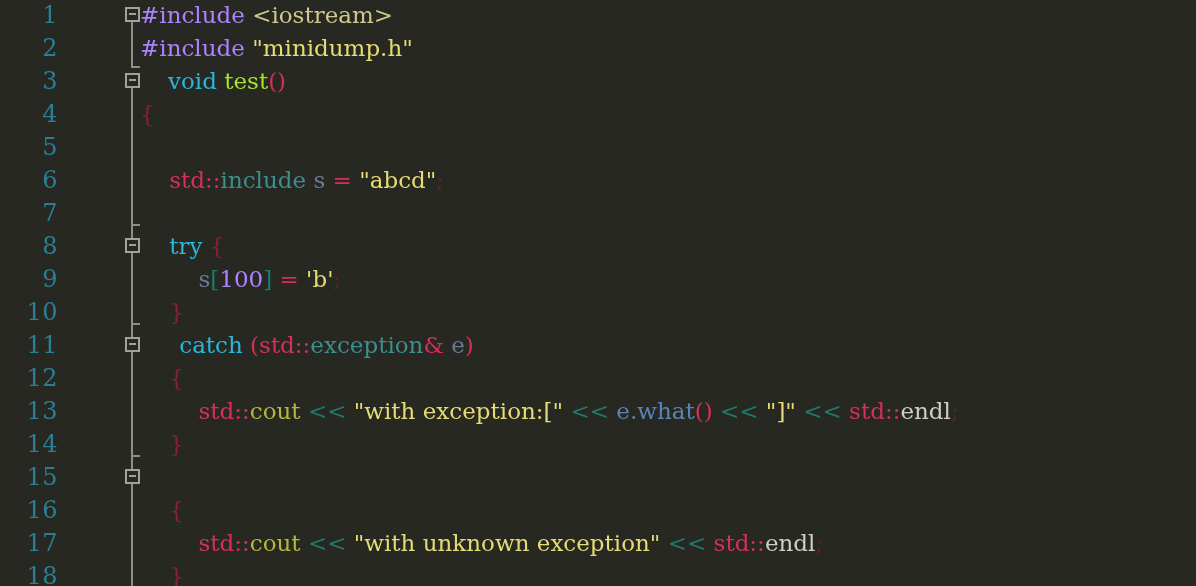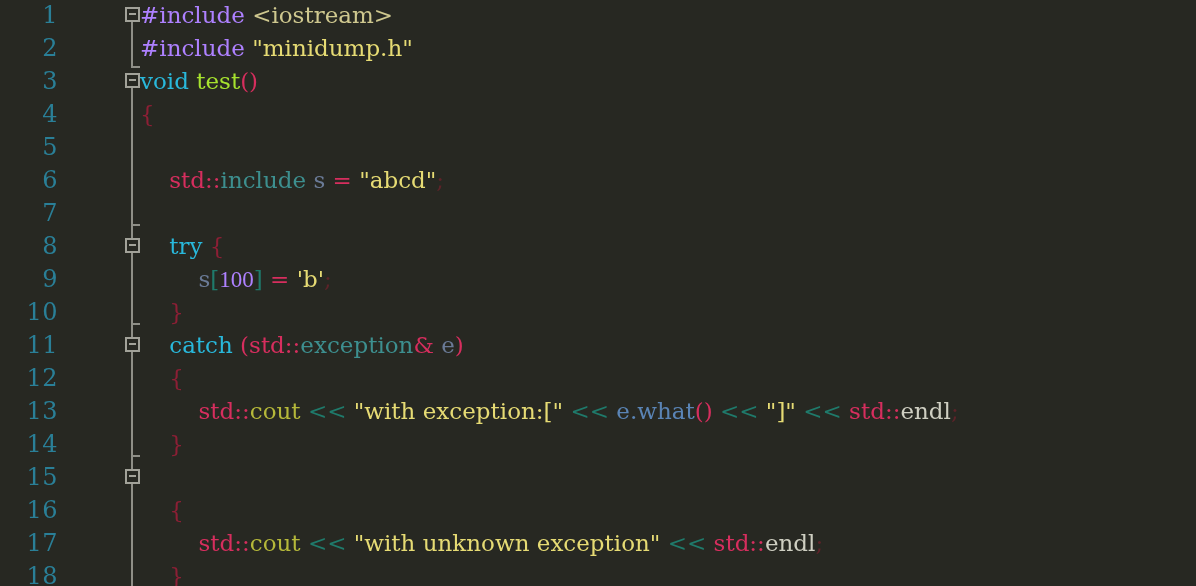--- a/index.html
+++ b/index.html
@@ -165,7 +165,7 @@
   <div class="codearea" id="codearea">
       <div class="codeline" style="top: -1px;"><span class="t-pre">#include</span><span class="t-plain"> </span><span class="t-inc">&lt;iostream&gt;</span></div>
       <div class="codeline" style="top: 32px;"><span class="t-pre">#include</span><span class="t-plain"> </span><span class="t-str">"minidump.h"</span></div>
-      <div class="codeline" style="top: 65px;"><span class="t-kw">void</span><span class="t-plain"> </span><span class="t-fn">test</span><span class="t-paren">()</span></div>
+      <div class="codeline" style="top: 65px; margin-left: 28px;"><span class="t-kw">void</span><span class="t-plain"> </span><span class="t-fn">test</span><span class="t-paren">()</span></div>
       <div class="codeline" style="top: 98px;"><span class="t-brace">{</span></div>
       <div class="codeline" style="top: 131px;"></div>
       <div class="codeline" style="top: 164px;"><span class="t-plain">    </span><span class="t-ns">std::</span><span class="t-type">include</span><span class="t-plain"> </span><span class="t-var">s</span><span class="t-plain"> </span><span class="t-op">=</span><span class="t-plain"> </span><span class="t-str">"abcd"</span><span class="t-semi">;</span></div>

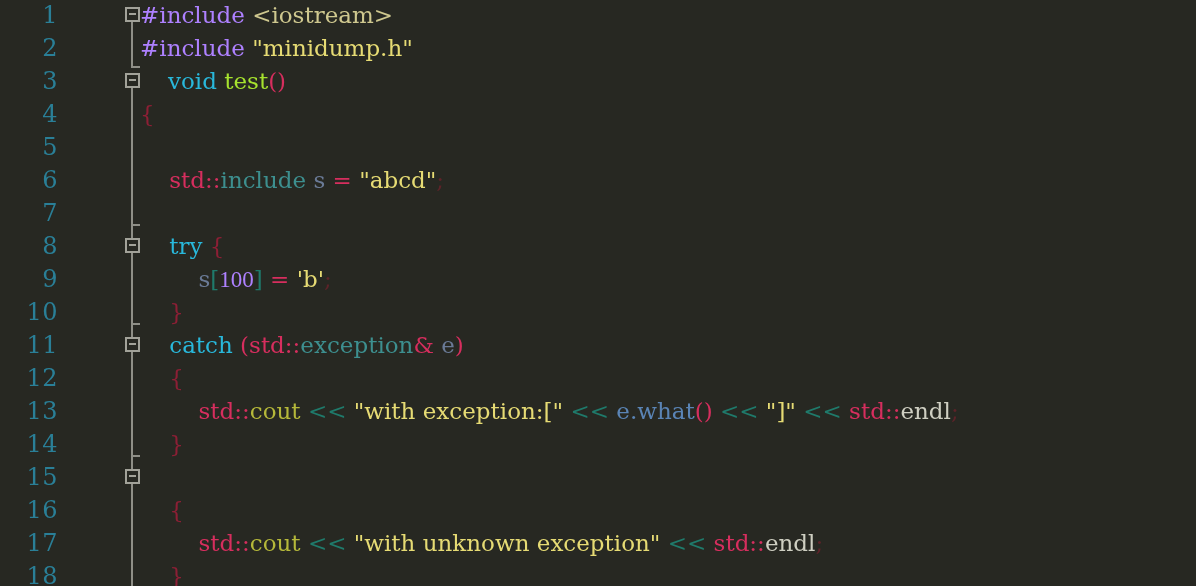--- a/index.html
+++ b/index.html
@@ -114,7 +114,7 @@
   .t-op       { color: #d62e5e; }          
   .t-brace    { color: #8c1f35; }          
   .t-semi     { color: #5d2329; }          
-  .t-num      { color: #ae81ff; font-family: Liberation Serif, serif; }          
+  .t-num      { color: #ae81ff; }          
   .t-brkt     { color: #1f7a6b; }          
   .t-shift    { color: #1f7a6b; }          
   .t-cout     { color: #b5b83a; }          

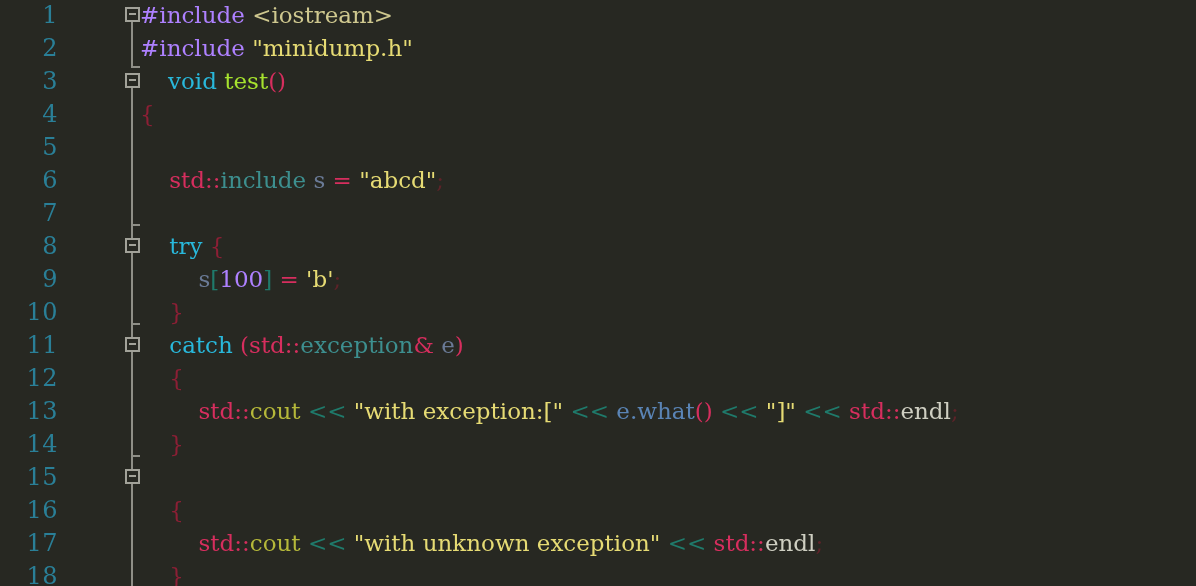--- a/index.html
+++ b/index.html
@@ -173,7 +173,7 @@
       <div class="codeline" style="top: 230px;"><span class="t-plain">    </span><span class="t-kw">try</span><span class="t-plain"> </span><span class="t-brace">{</span></div>
       <div class="codeline" style="top: 263px;"><span class="t-plain">        </span><span class="t-var">s</span><span class="t-brkt">[</span><span class="t-num">100</span><span class="t-brkt">]</span><span class="t-plain"> </span><span class="t-op">=</span><span class="t-plain"> </span><span class="t-str">'b'</span><span class="t-semi">;</span></div>
       <div class="codeline" style="top: 296px;"><span class="t-plain">    </span><span class="t-brace">}</span></div>
-      <div class="codeline" style="top: 329px;"><span class="t-plain">    </span><span class="t-kw">catch</span><span class="t-plain"> </span><span class="t-paren">(</span><span class="t-ns">std::</span><span class="t-type">exception</span><span class="t-amp">&amp;</span><span class="t-plain"> </span><span class="t-var">e</span><span class="t-paren">)</span></div>
+      <div class="codeline" style="top: 329px; margin-left: 10px;"><span class="t-plain">    </span><span class="t-kw">catch</span><span class="t-plain"> </span><span class="t-paren">(</span><span class="t-ns">std::</span><span class="t-type">exception</span><span class="t-amp">&amp;</span><span class="t-plain"> </span><span class="t-var">e</span><span class="t-paren">)</span></div>
       <div class="codeline" style="top: 362px;"><span class="t-plain">    </span><span class="t-brace">{</span></div>
       <div class="codeline" style="top: 395px;"><span class="t-plain">        </span><span class="t-ns">std::</span><span class="t-cout">cout</span><span class="t-plain"> </span><span class="t-shift">&lt;&lt;</span><span class="t-plain"> </span><span class="t-str">"with exception:["</span><span class="t-plain"> </span><span class="t-shift">&lt;&lt;</span><span class="t-plain"> </span><span class="t-member">e.what</span><span class="t-paren">()</span><span class="t-plain"> </span><span class="t-shift">&lt;&lt;</span><span class="t-plain"> </span><span class="t-str">"]"</span><span class="t-plain"> </span><span class="t-shift">&lt;&lt;</span><span class="t-plain"> </span><span class="t-ns">std::</span><span class="t-plain">endl</span><span class="t-semi">;</span></div>
       <div class="codeline" style="top: 428px;"><span class="t-plain">    </span><span class="t-brace">}</span></div>

